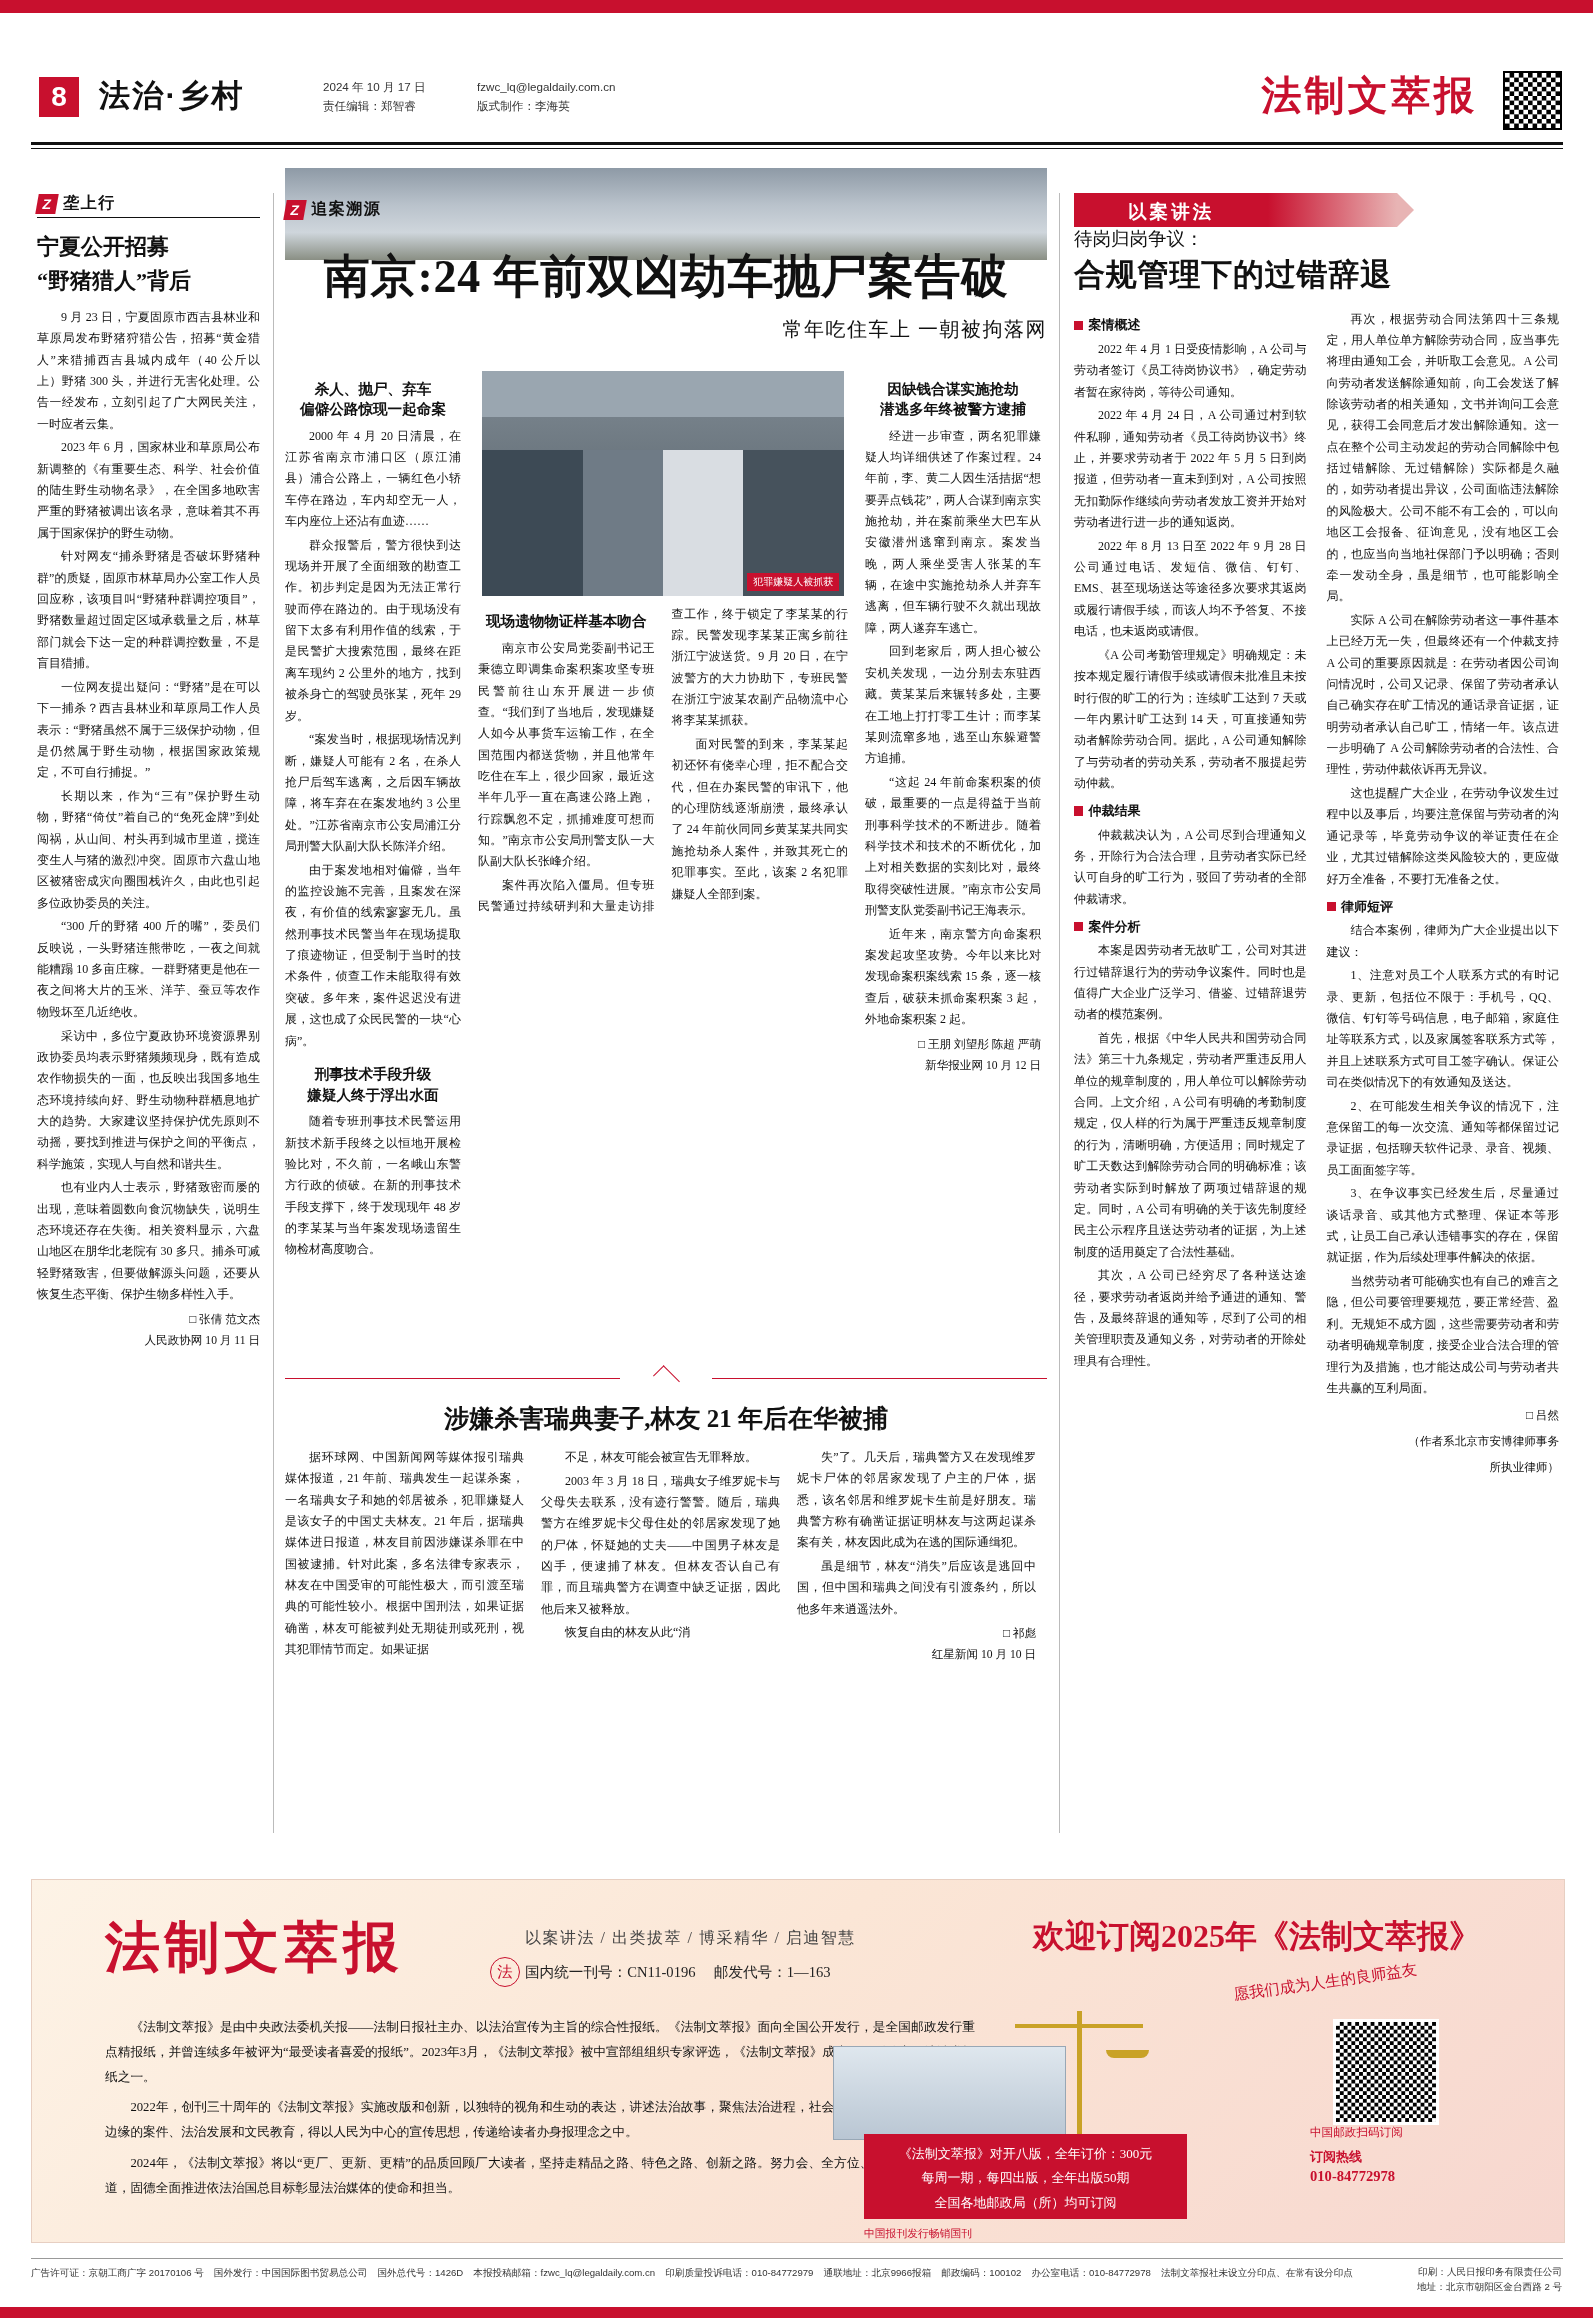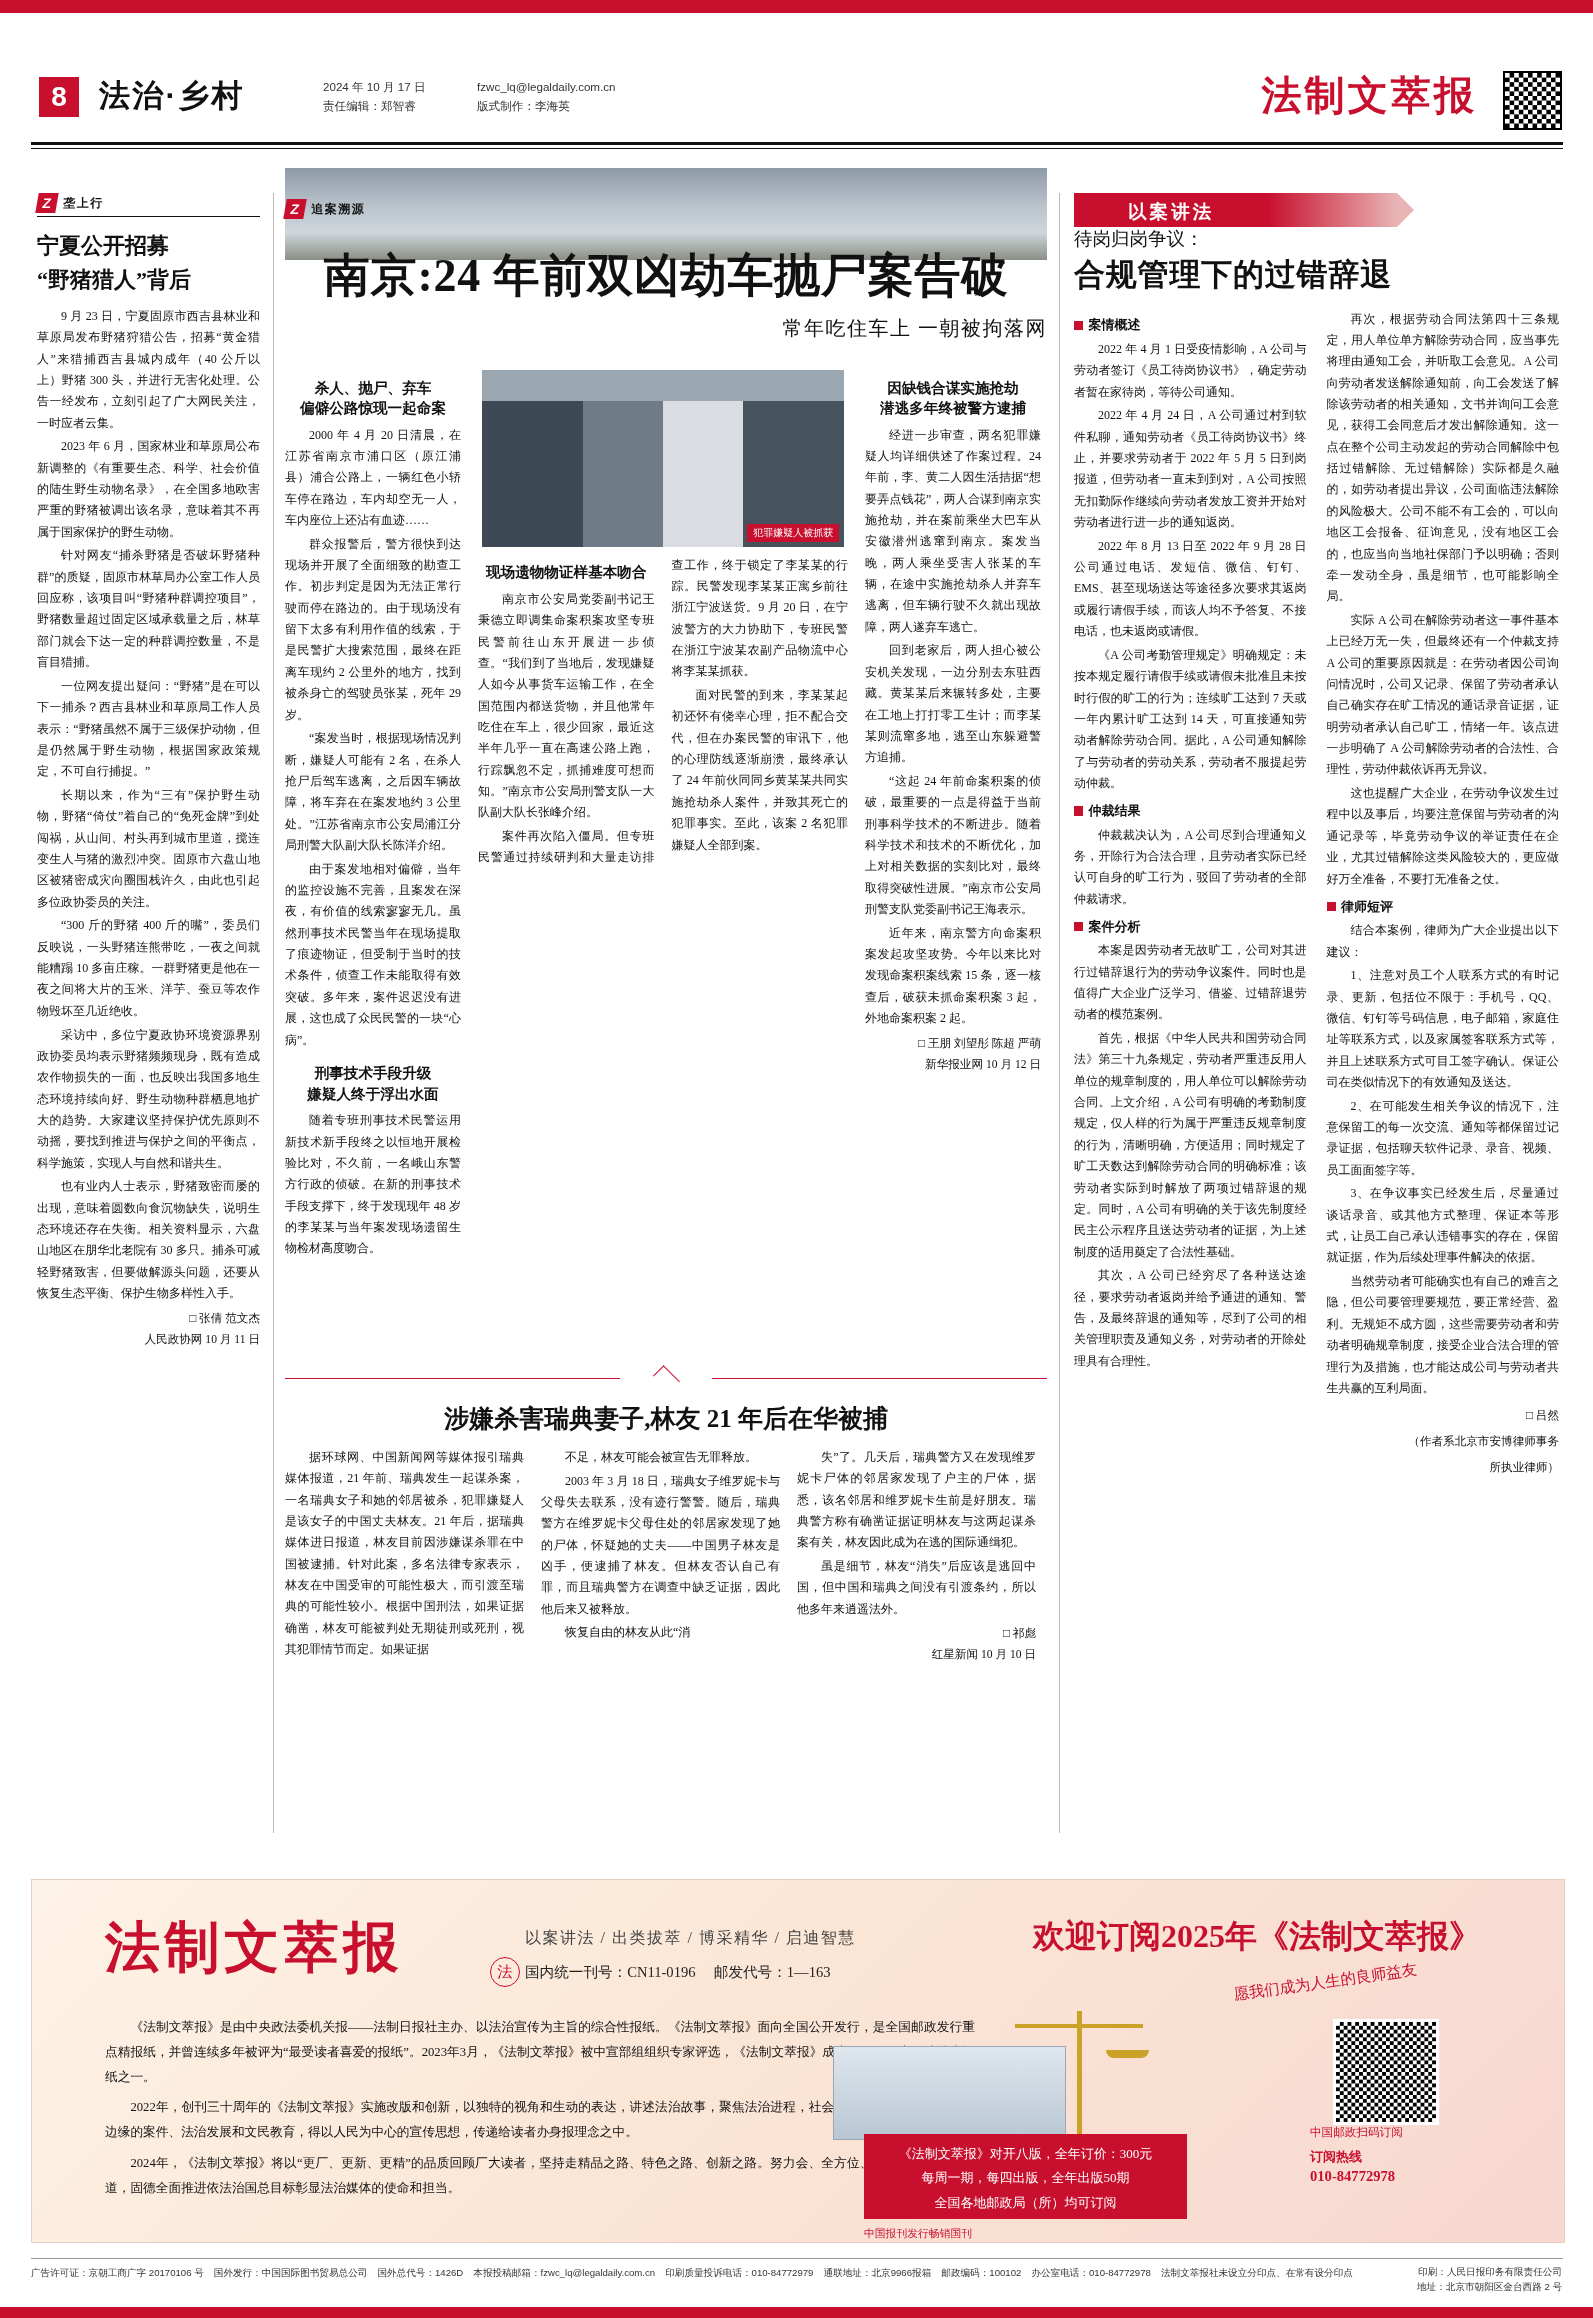--- a/index.html
+++ b/index.html
@@ -29,7 +29,7 @@
   .sechead{display:flex;align-items:center;gap:6.2px;margin-bottom:7.7px;}
   .sqlogo{width:20px;height:20px;background:#c8102e;color:#fff;font-weight:bold;font-size:14px;
           font-family:"Liberation Sans",sans-serif;text-align:center;line-height:20px;transform:skewX(-10deg);}
-  .sechead .label{font-size:12px;font-weight:bold;letter-spacing:1.5px;font-family:"Liberation Sans",sans-serif;}
+  .sechead .label{font-size:16px;font-weight:bold;letter-spacing:1.5px;font-family:"Liberation Sans",sans-serif;}
   .sechead-underline{border-bottom:1.5px solid #111;padding-bottom:3.1px;margin-bottom:10.8px;}
 
   .hl-title{font-size:22px;font-weight:bold;text-align:left;line-height:1.35;margin:14px 0 4.6px;}

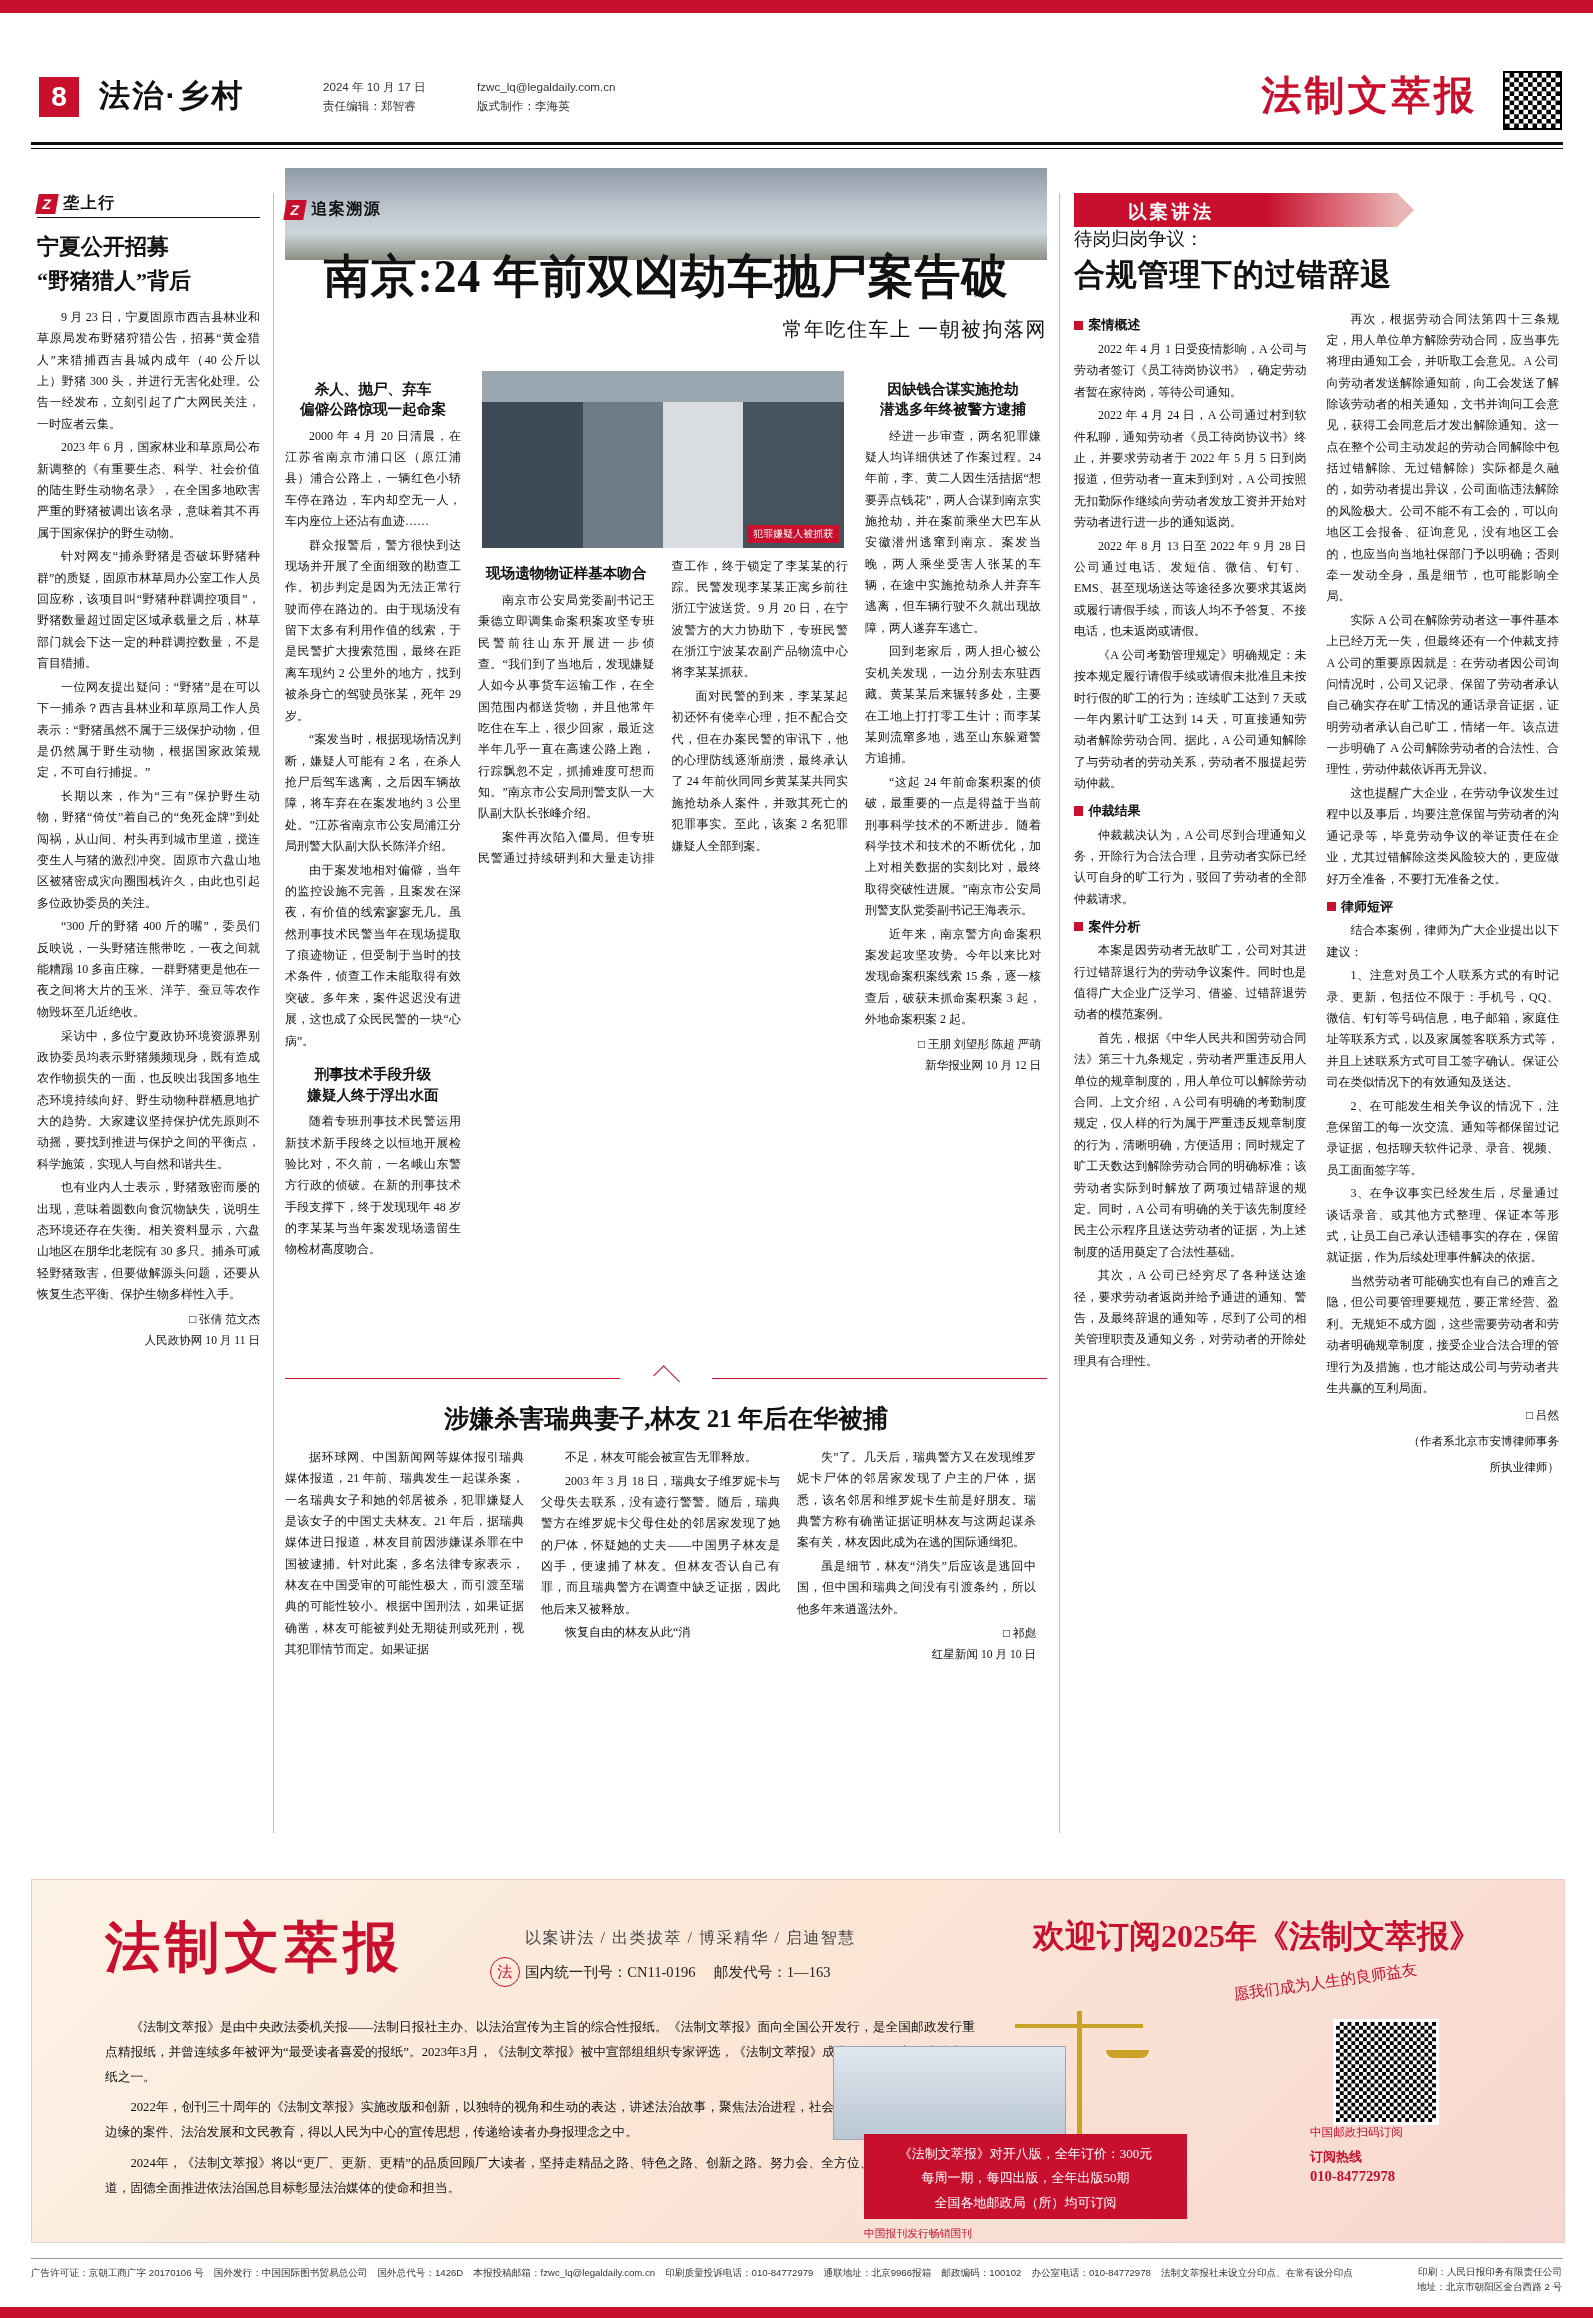--- a/index.html
+++ b/index.html
@@ -49,7 +49,7 @@
   .feat-cols{display:flex;gap:17px;}
   .fcol{width:176px;}
   .subhead{font-size:14.6px;font-weight:bold;text-align:center;line-height:1.4;margin:7.7px 0 6.2px;}
-  .photo{width:362px;height:177px;background:linear-gradient(180deg,#7f8a93,#4f5a62);position:relative;
+  .photo{width:362px;height:225px;background:linear-gradient(180deg,#7f8a93,#4f5a62);position:relative;
          margin:0 auto 7.7px;overflow:hidden;}
   .photo .people{position:absolute;left:0;bottom:0;width:362px;height:146px;
          background:linear-gradient(90deg,#3d4a55 0 28%, #6f7b86 28% 50%, #d9dde2 50% 72%, #46525c 72% 100%);}

